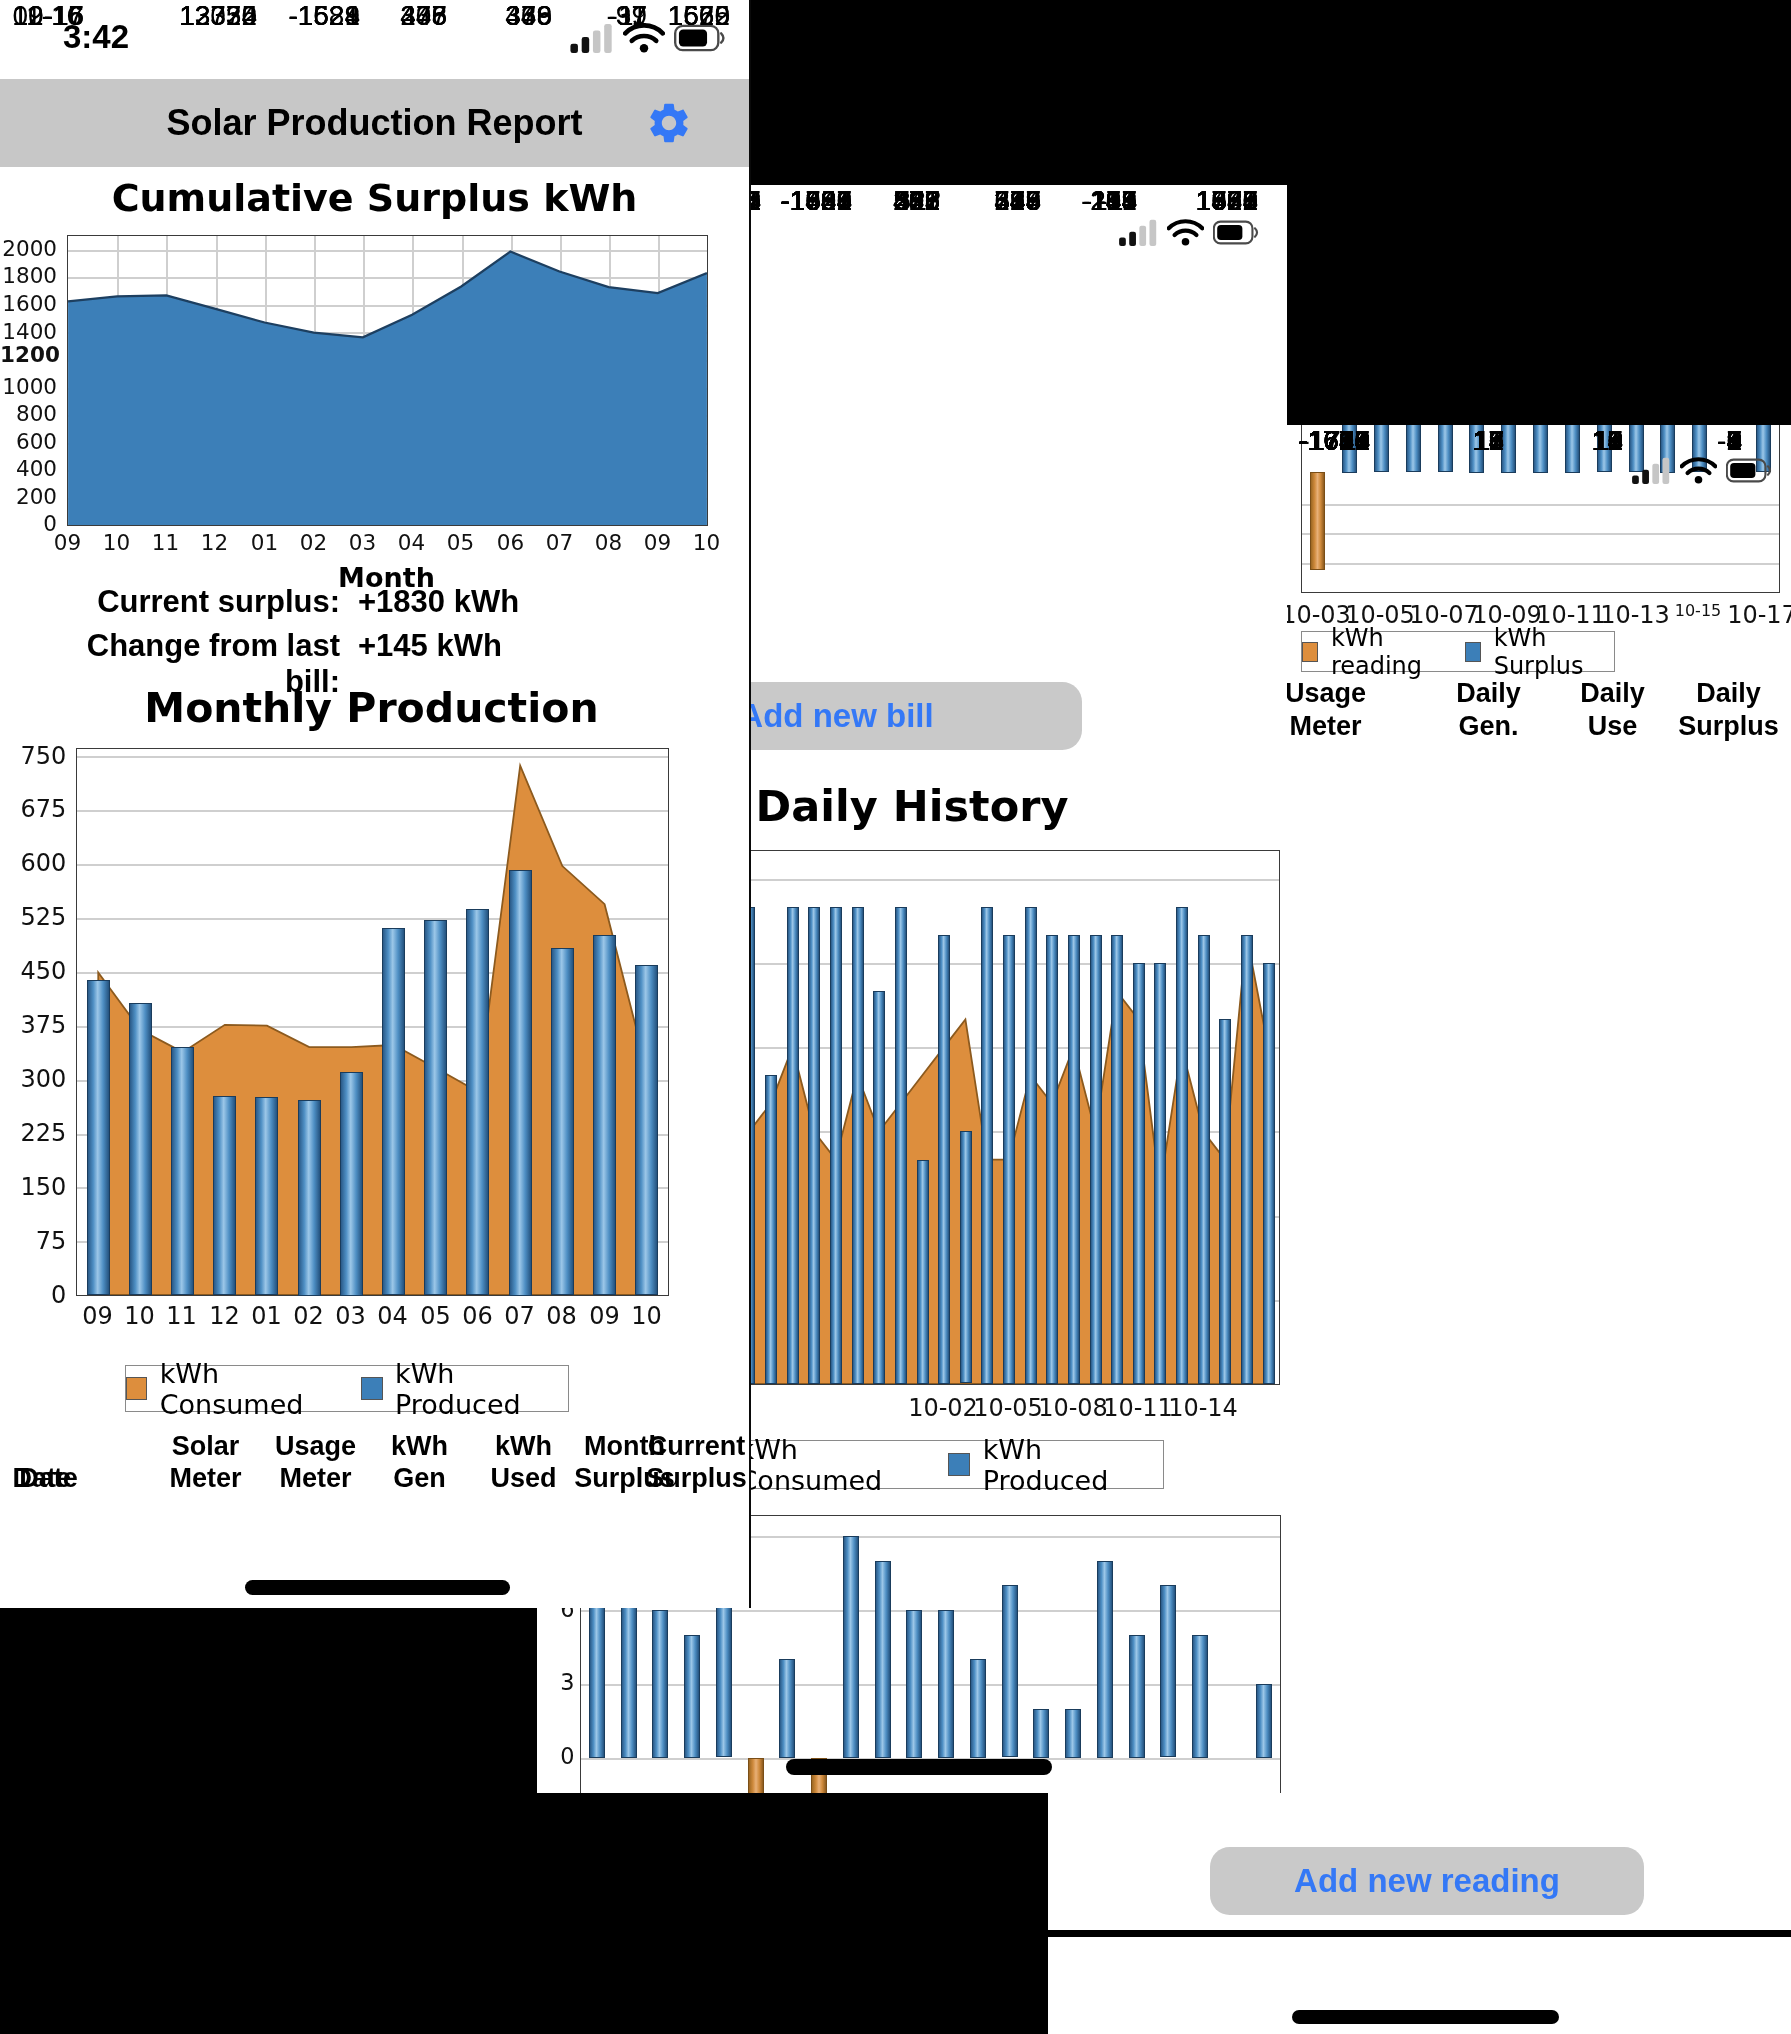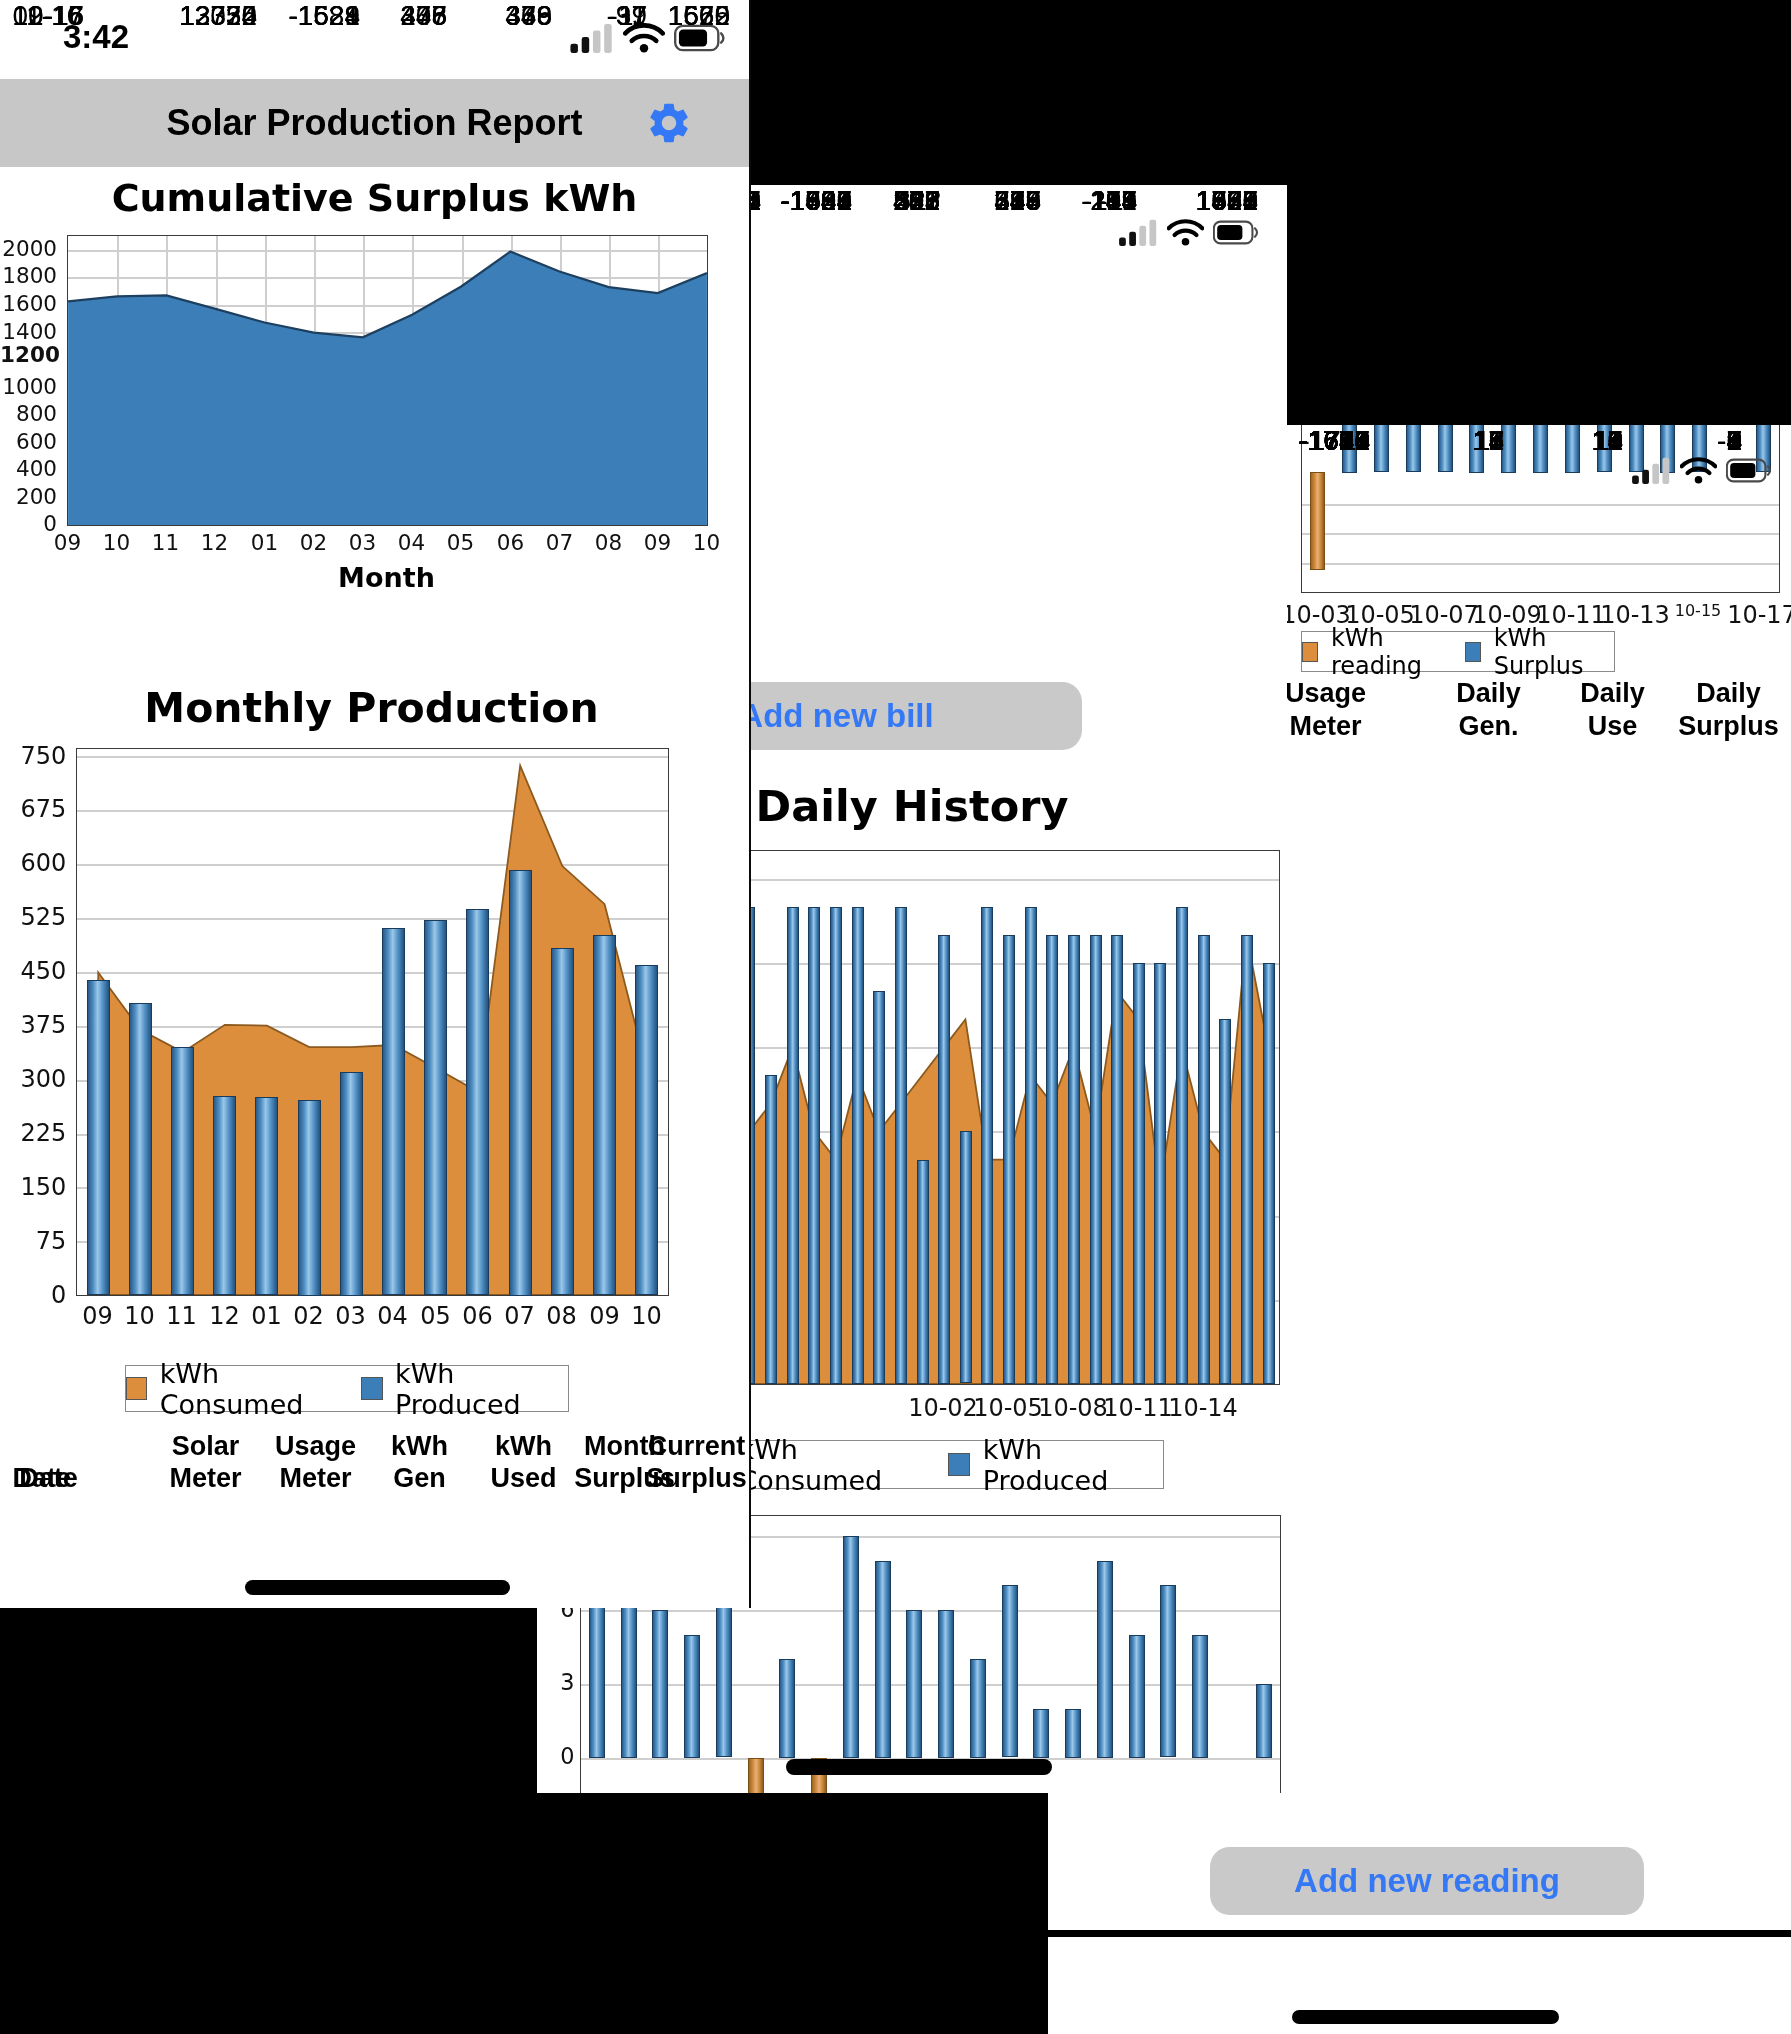--- a/index.html
+++ b/index.html
@@ -149,6 +149,16 @@
         <div class="ticklab" style="left: 683px; top: 530px; width: 47px; font-size: 21.5px;">10</div>
       </div>
     <div id="month-label">Month</div>
+    <div id="summary">
+      <div class="srow">
+        <span class="slabel">Current surplus:</span>
+        <span class="sval">+1830 kWh</span>
+      </div>
+      <div class="srow">
+        <span class="slabel">Change from last bill:</span>
+        <span class="sval">+145 kWh</span>
+      </div>
+    </div>
     <h2 id="mon-title">Monthly Production</h2>
     <div id="chart2" class="plot" style="left:76px;top:748px;width:591px;height:546px;">
         <div class="gridh" style="left: 0px; top: 492px; width: 591px; height: 1.8px;"></div>

